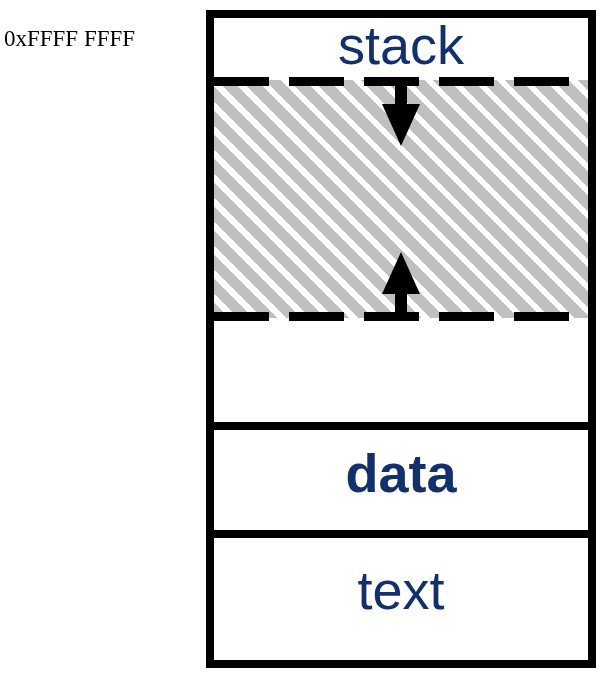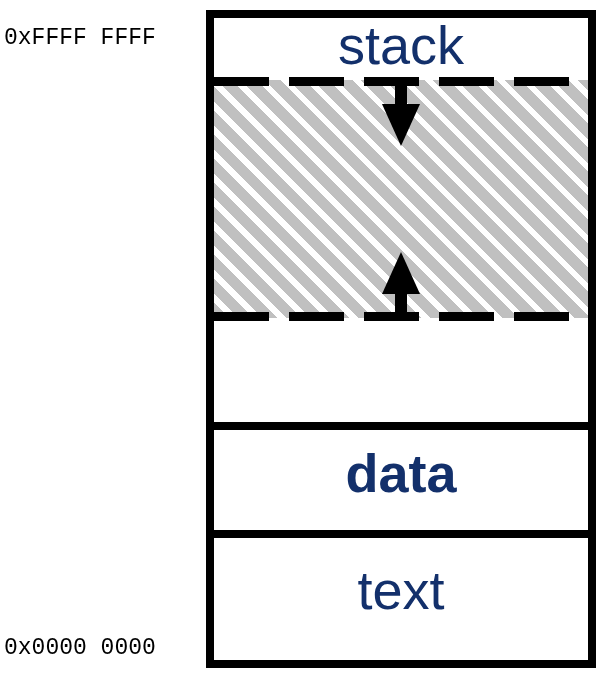--- a/index.html
+++ b/index.html
@@ -26,7 +26,7 @@
   
   .addr-label {
     position: absolute;
-    font-family: Liberation Mono, monospace;
+    font-family: Liberation Serif, serif;
     font-size: 23px;
     letter-spacing: 0px;
     color: #000000;

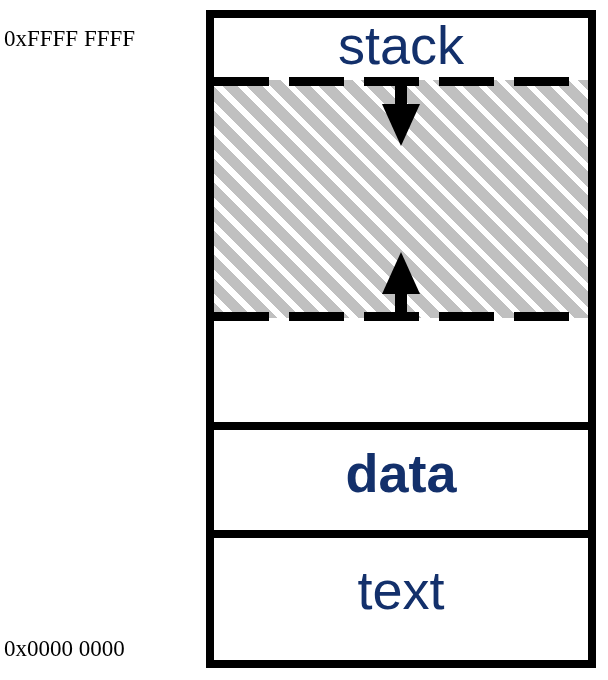--- a/index.html
+++ b/index.html
@@ -149,7 +149,6 @@
 
   <div class="addr-label" id="addr-top">0xFFFF FFFF</div>
 
-  <div class="addr-label" id="addr-bottom">0x0000 0000</div>
 
   <div id="memory-box">
 

